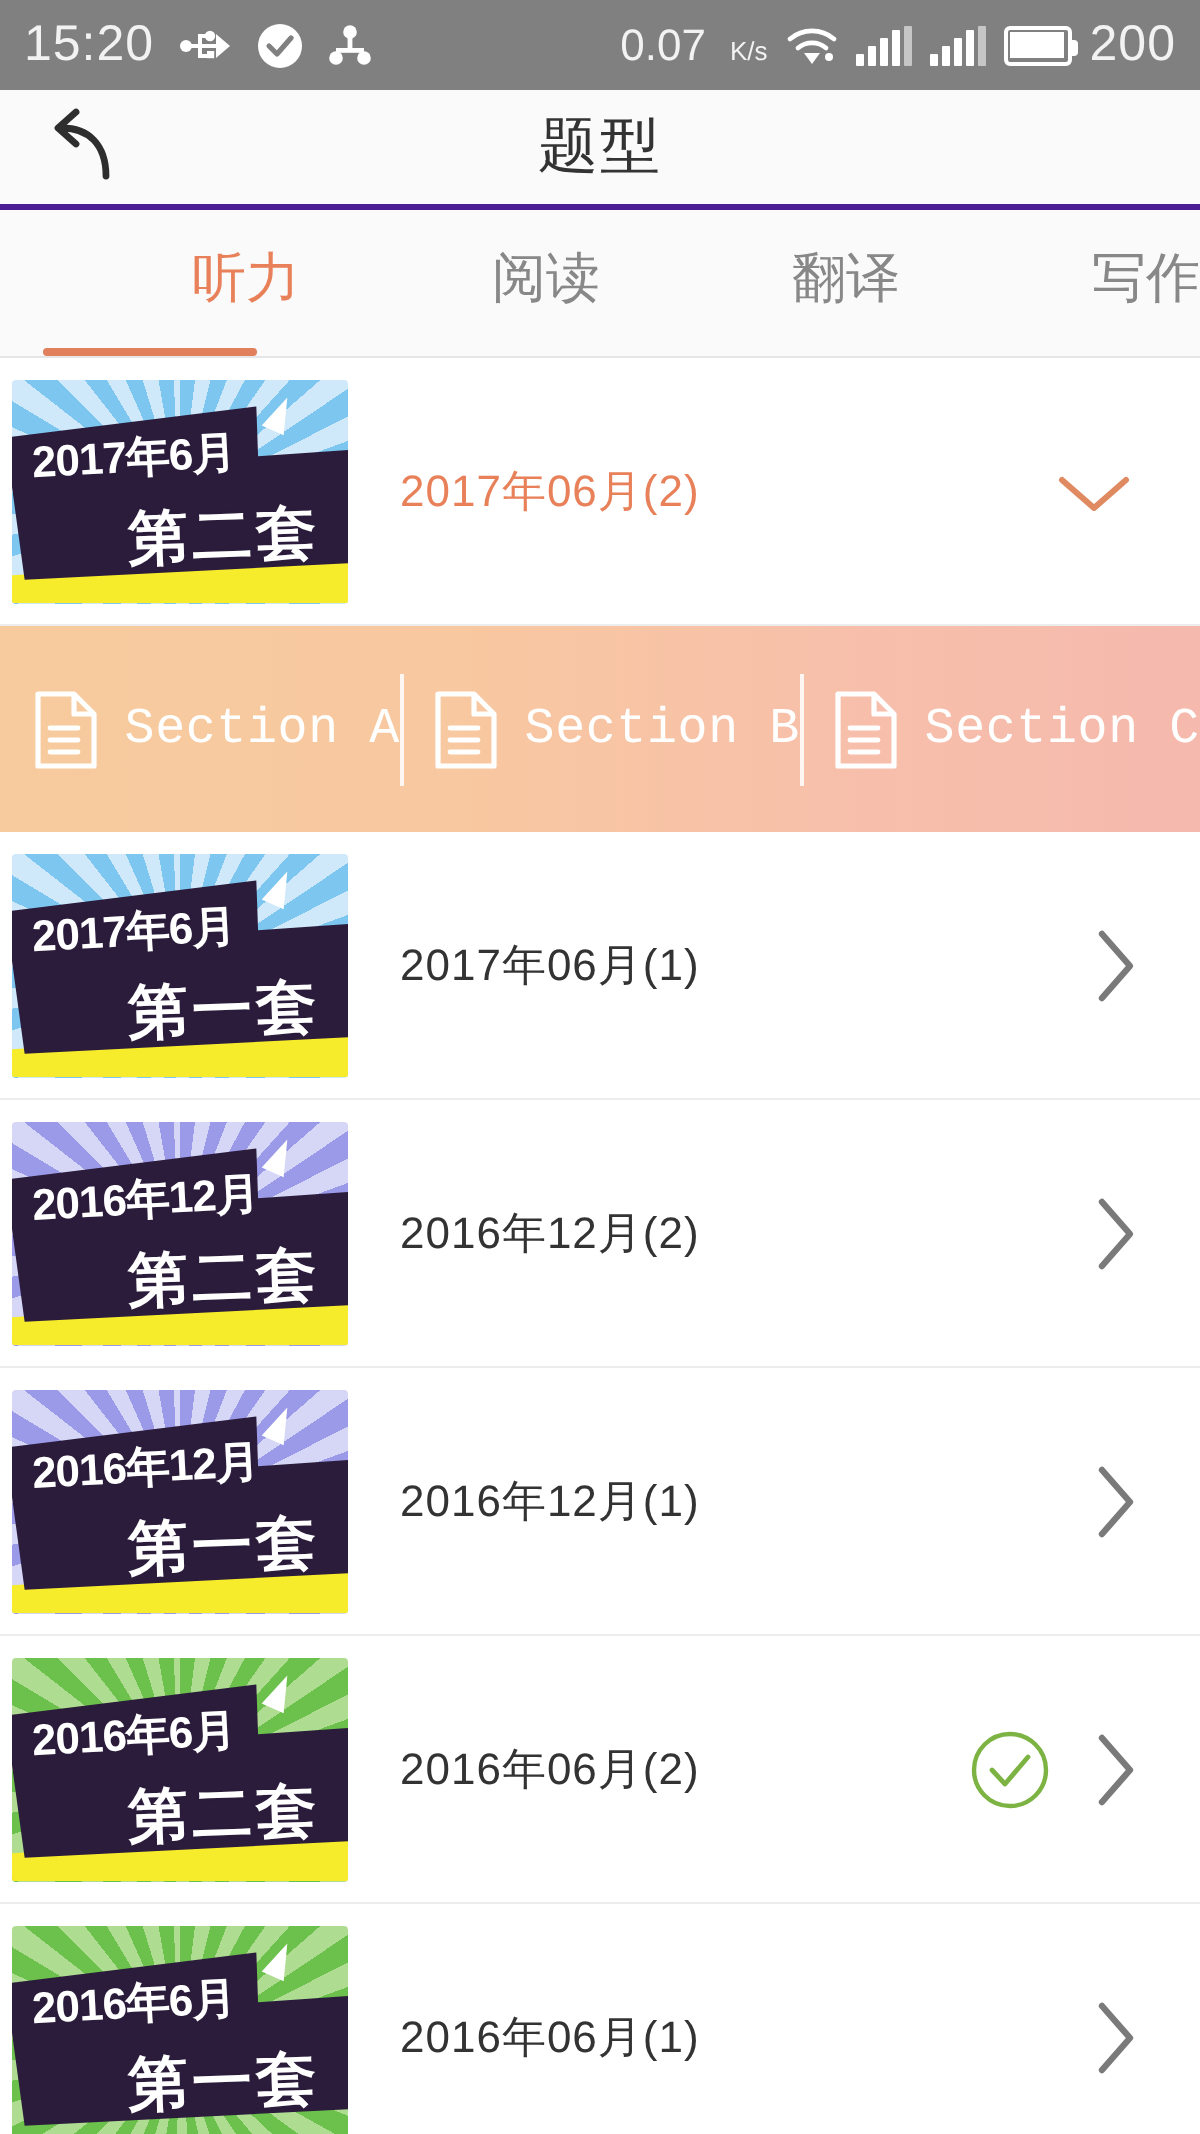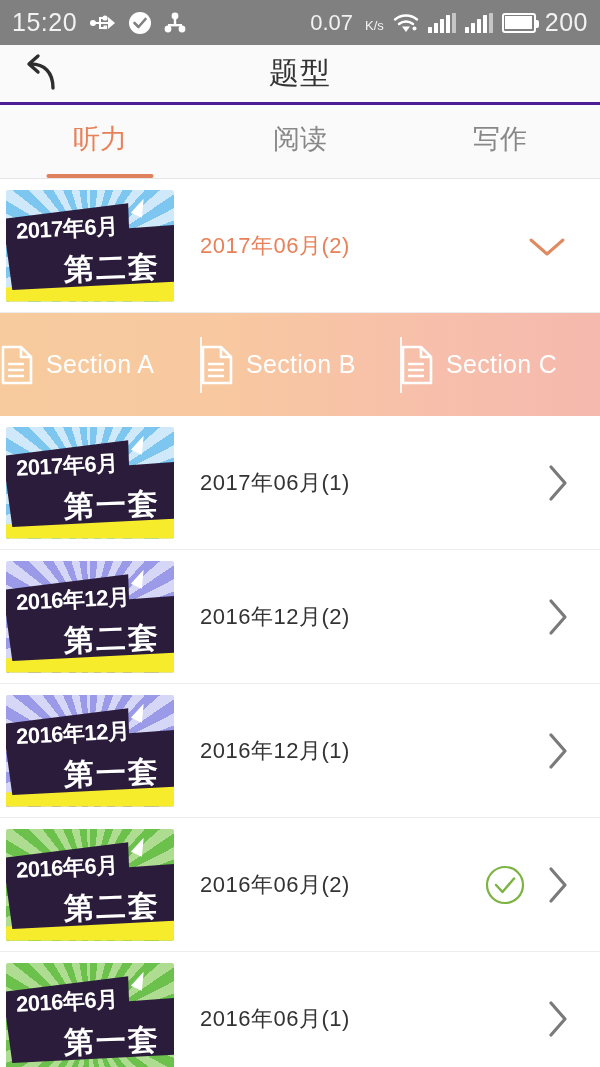--- a/index.html
+++ b/index.html
@@ -114,7 +114,7 @@
     flex: 1;
     display: flex;
     align-items: center;
-    justify-content: center;
+    justify-content: flex-end;
     font-size: 27px;
     color: #888888;
     position: relative;

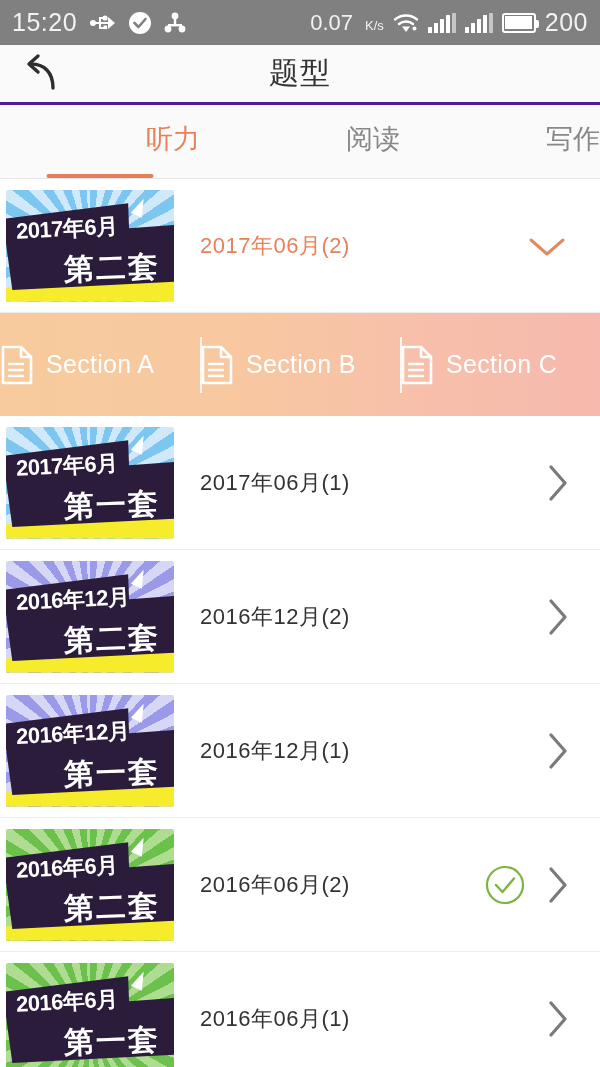--- a/index.html
+++ b/index.html
@@ -368,6 +368,9 @@
     <span>阅读</span>
   </div>
   <div class="tab">
+    <span>翻译</span>
+  </div>
+  <div class="tab">
     <span>写作</span>
   </div>
 </div>

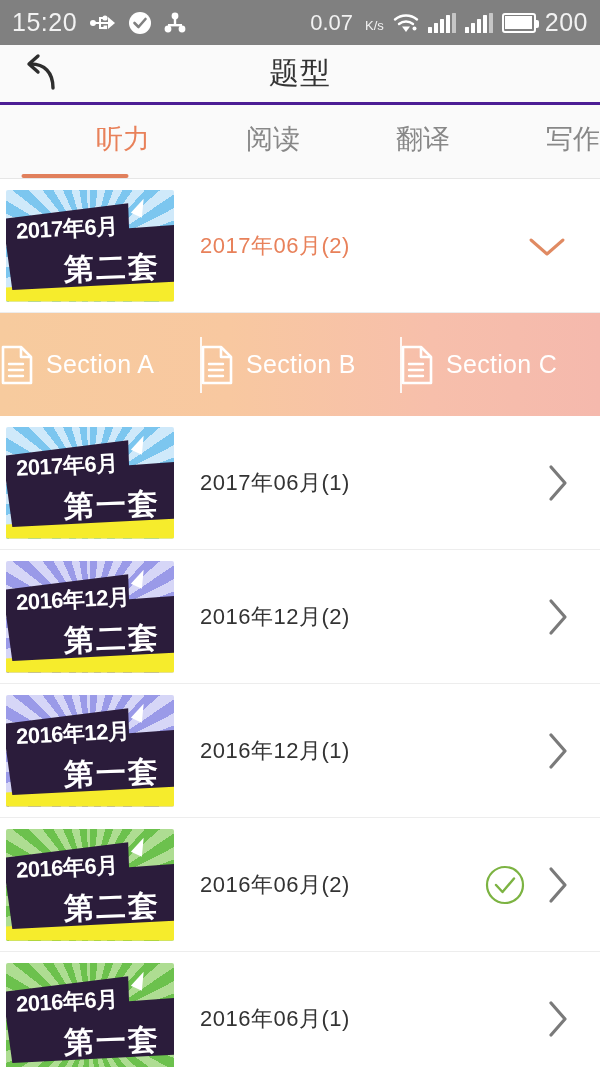--- a/index.html
+++ b/index.html
@@ -252,10 +252,11 @@
     flex: 1;
     display: flex;
     align-items: center;
-    justify-content: flex-start;
+    justify-content: flex-end;
     gap: 12px;
     position: relative;
     cursor: pointer;
+    font-family: Liberation Mono, monospace;
   }
   .section-item + .section-item::before {
     content: "";

